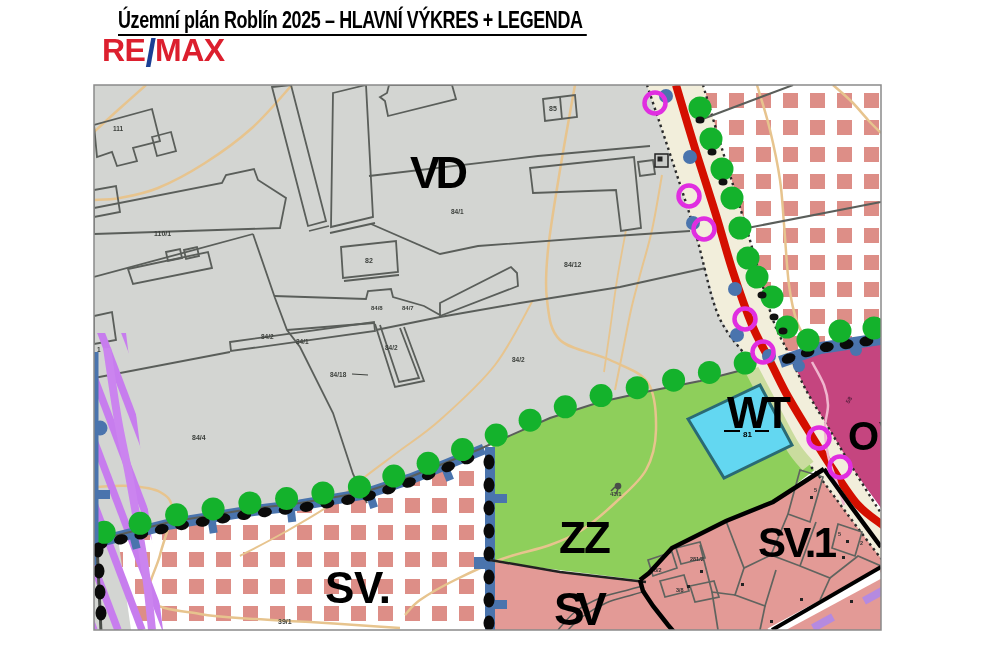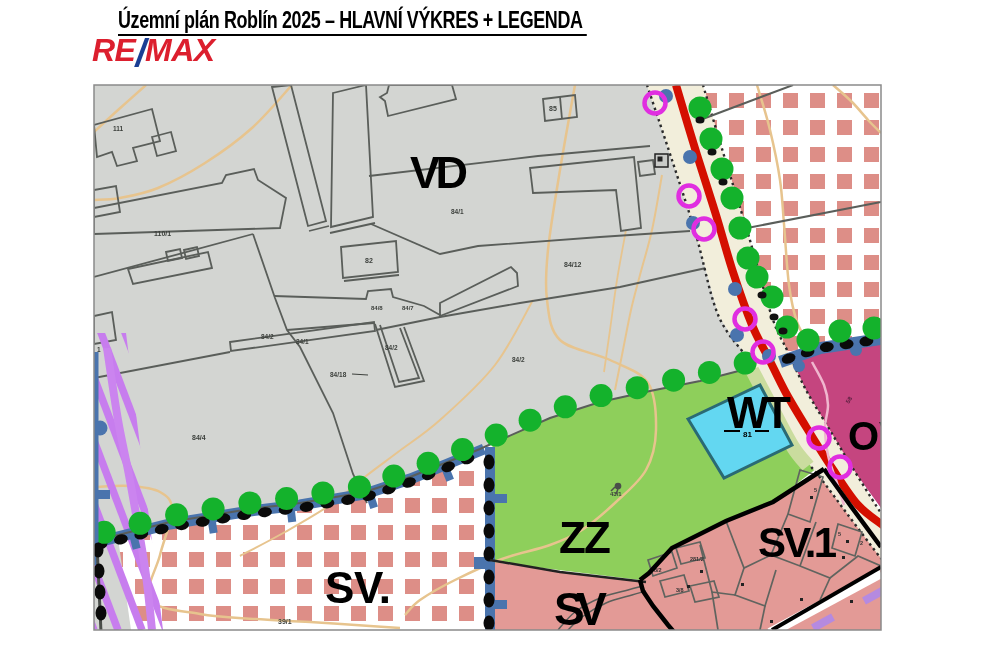--- a/index.html
+++ b/index.html
@@ -5,7 +5,7 @@
 body{font-family:"Liberation Sans",sans-serif;position:relative;}
 #title{position:absolute;left:118px;top:7px;z-index:5;font-size:23px;font-weight:bold;color:#000;
 border-bottom:2.5px solid #000;padding-bottom:0px;padding-right:5px;letter-spacing:-0.5px;white-space:nowrap;transform:scaleX(0.78);transform-origin:0 0;}
-#logo{position:absolute;left:92px;top:32px;z-index:5;font-size:32px;font-weight:bold;letter-spacing:-0.5px;color:#dc1f2e;white-space:nowrap;font-style:italic;}
+#logo{position:absolute;left:102px;top:32px;z-index:5;font-size:32px;font-weight:bold;letter-spacing:-0.5px;color:#dc1f2e;white-space:nowrap;}
 #logo .sl{color:#1b3f94;font-size:38px;line-height:10px;vertical-align:-5px;letter-spacing:-1px;}
 #map{position:absolute;left:0;top:0;}
 </style></head>

